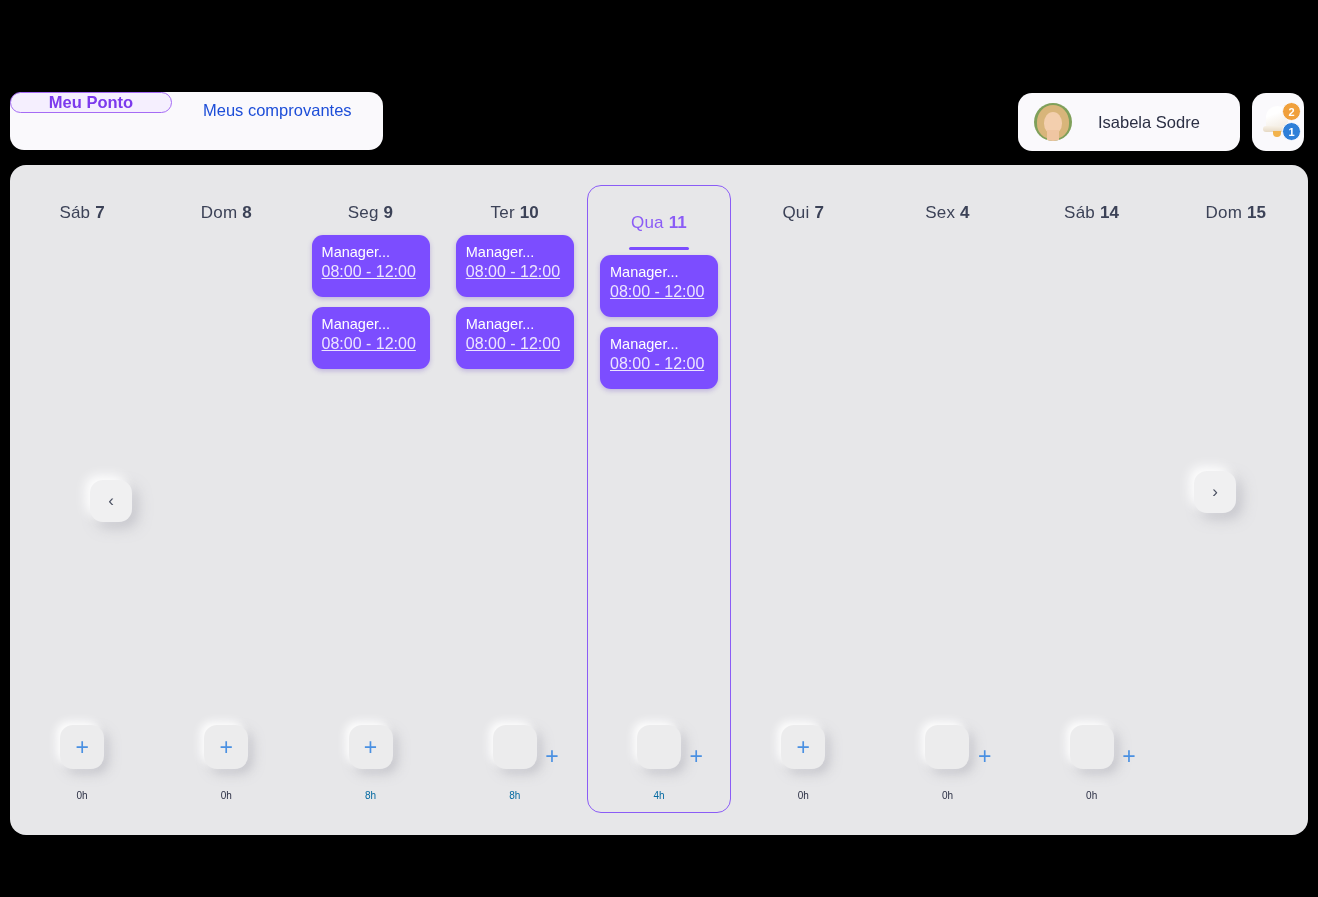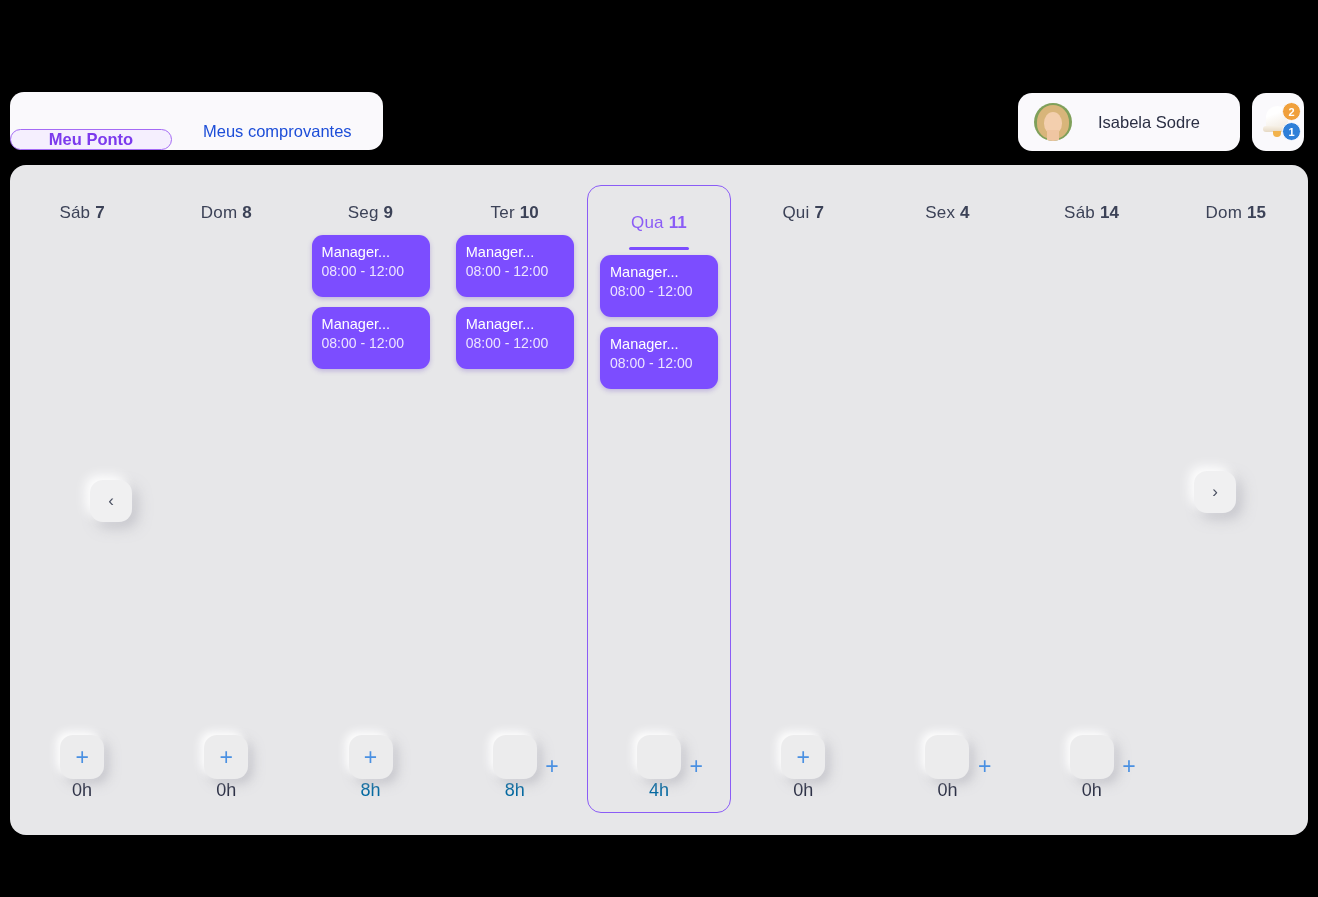--- a/index.html
+++ b/index.html
@@ -27,7 +27,7 @@
     background: #faf9fc;
     border-radius: 14px;
     display: flex;
-    align-items: flex-end;
+    align-items: flex-start;
   }
   .tab {
     display: flex;

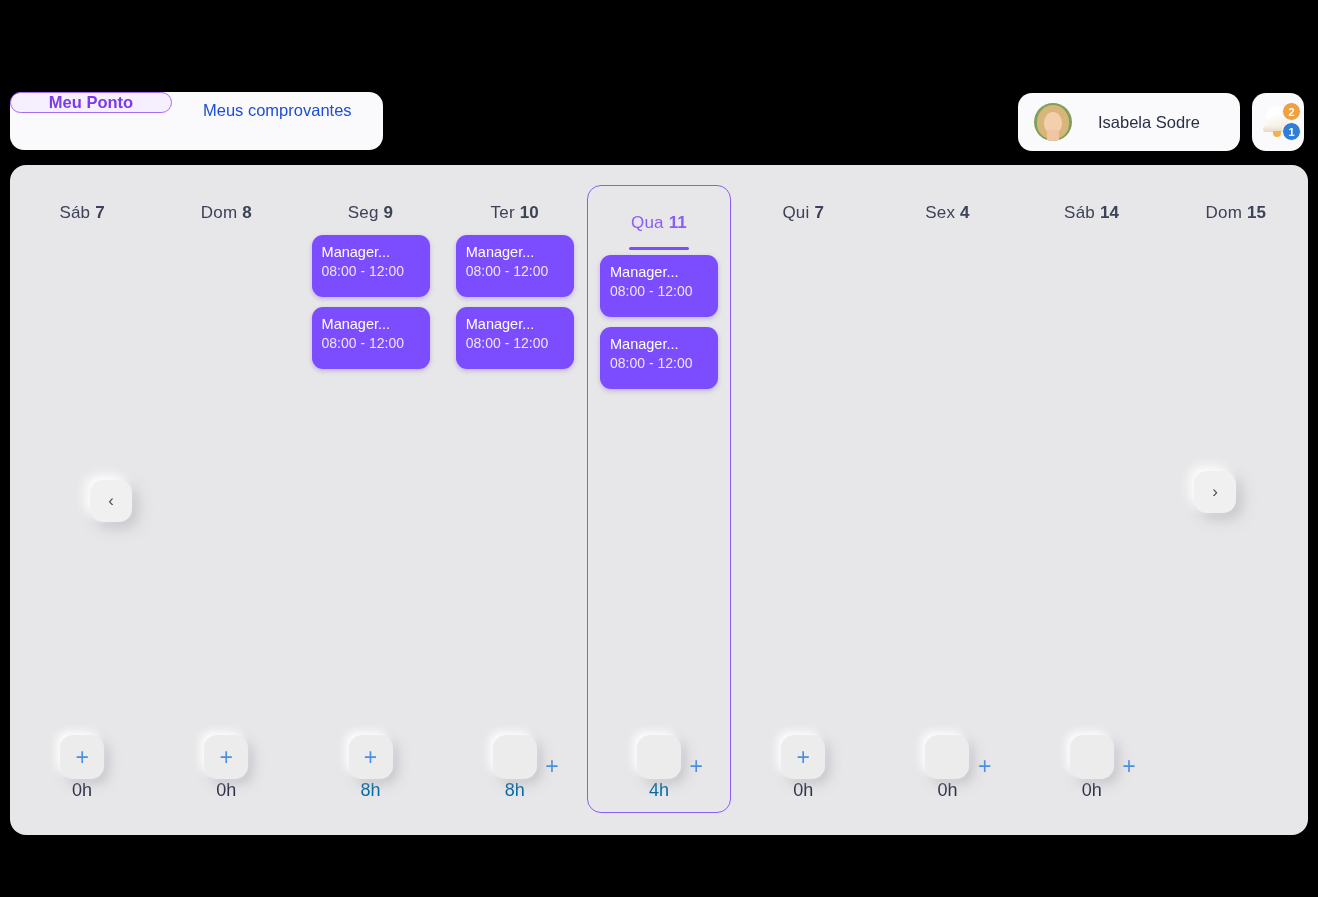--- a/index.html
+++ b/index.html
@@ -229,8 +229,9 @@
   }
   .event .time {
     color: #ece4ff;
-    font-size: 14px;
+    font-size: 16px;
     margin-top: 3px;
+    text-decoration: underline;
   }
 
   

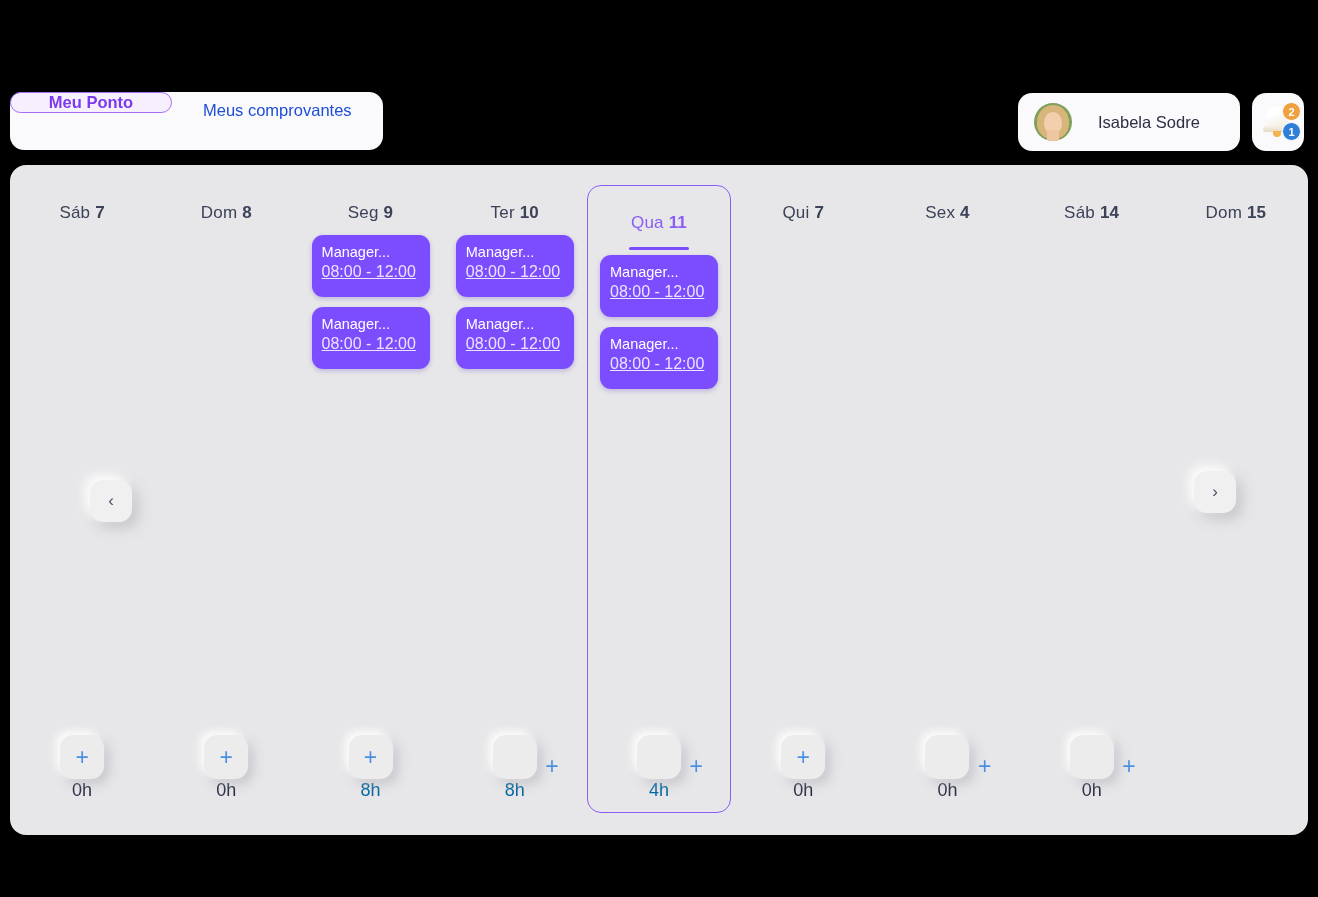--- a/index.html
+++ b/index.html
@@ -283,8 +283,8 @@
   .addrow.offset .outplus { display: block; }
 
   .hours {
-    margin-top: 0;
-    font-size: 18px;
+    margin-top: 20px;
+    font-size: 10px;
     color: #2b2f44;
   }
   .hours.highlight { color: #0369a1; }

